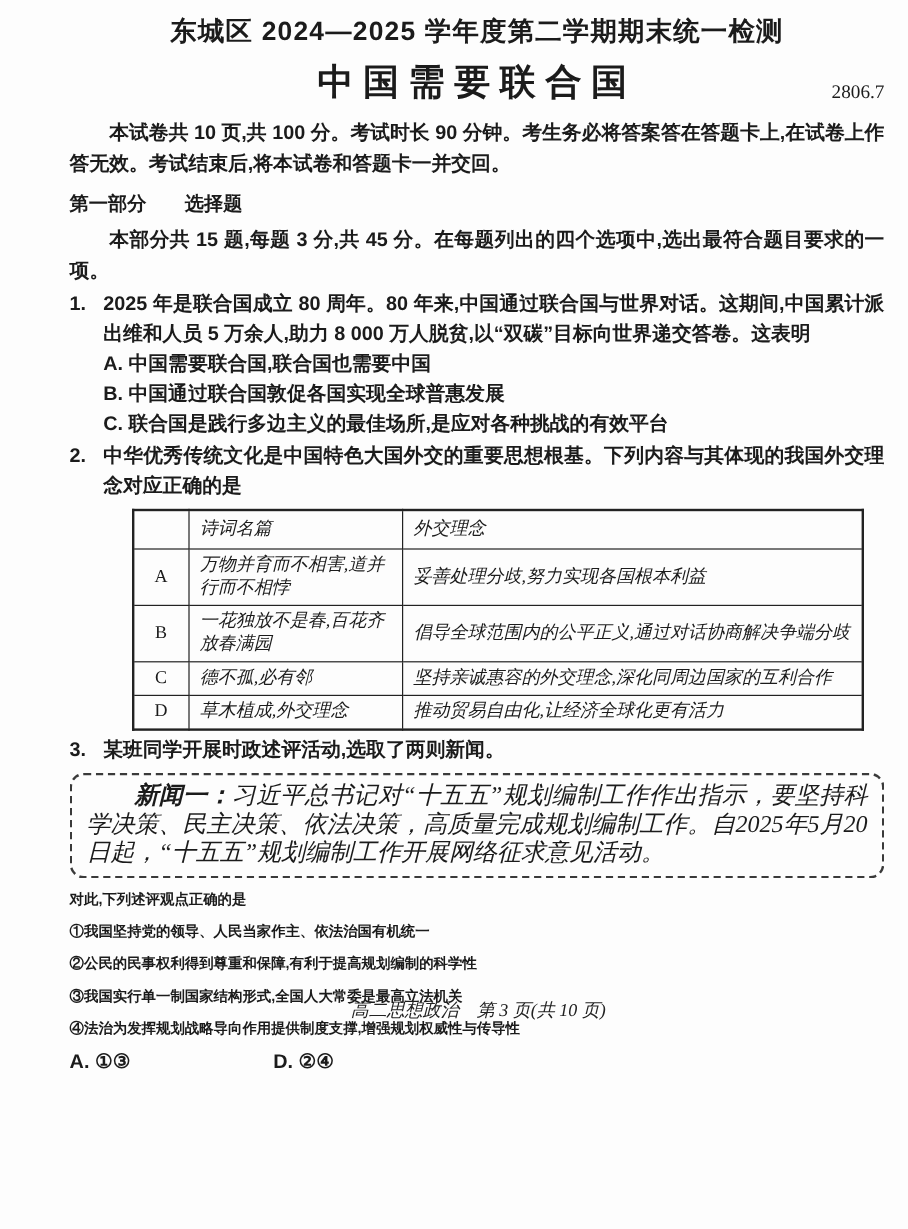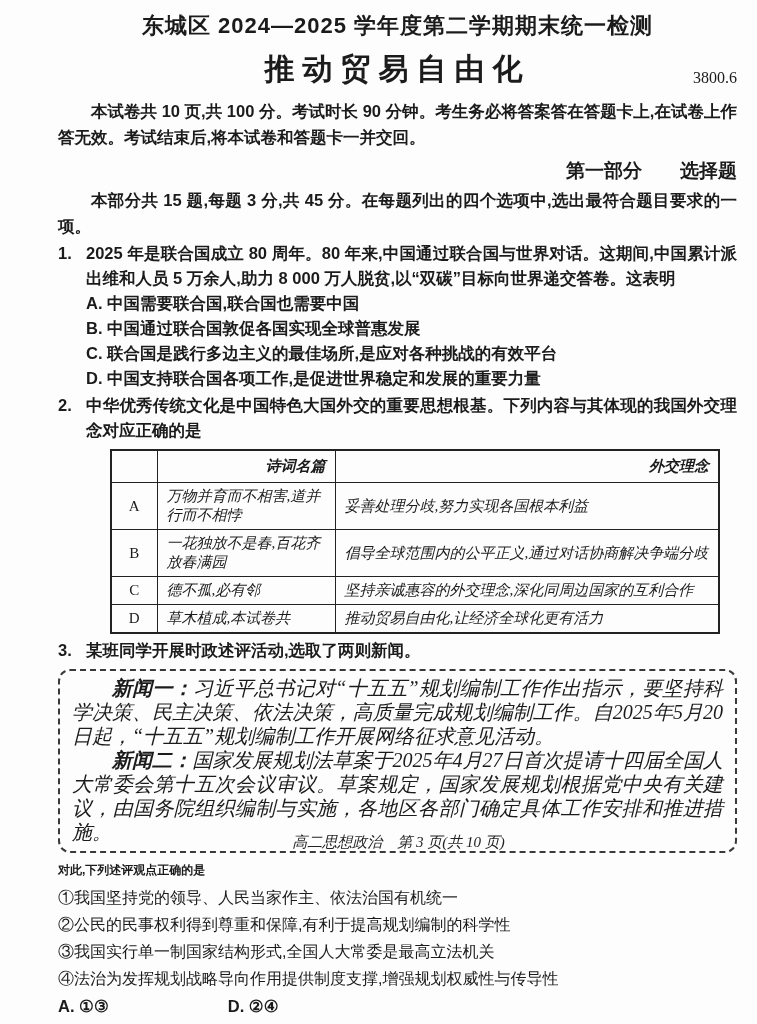--- a/index.html
+++ b/index.html
@@ -78,7 +78,7 @@
   <h1 class="exam-title">东城区 2024—2025 学年度第二学期期末统一检测</h1>
 
   <div class="subject-row">
-    <span class="subject">推动贸易自由化</span>
+    <span class="subject">中国需要联合国</span>
     <span class="date">3800.6</span>
   </div>
 

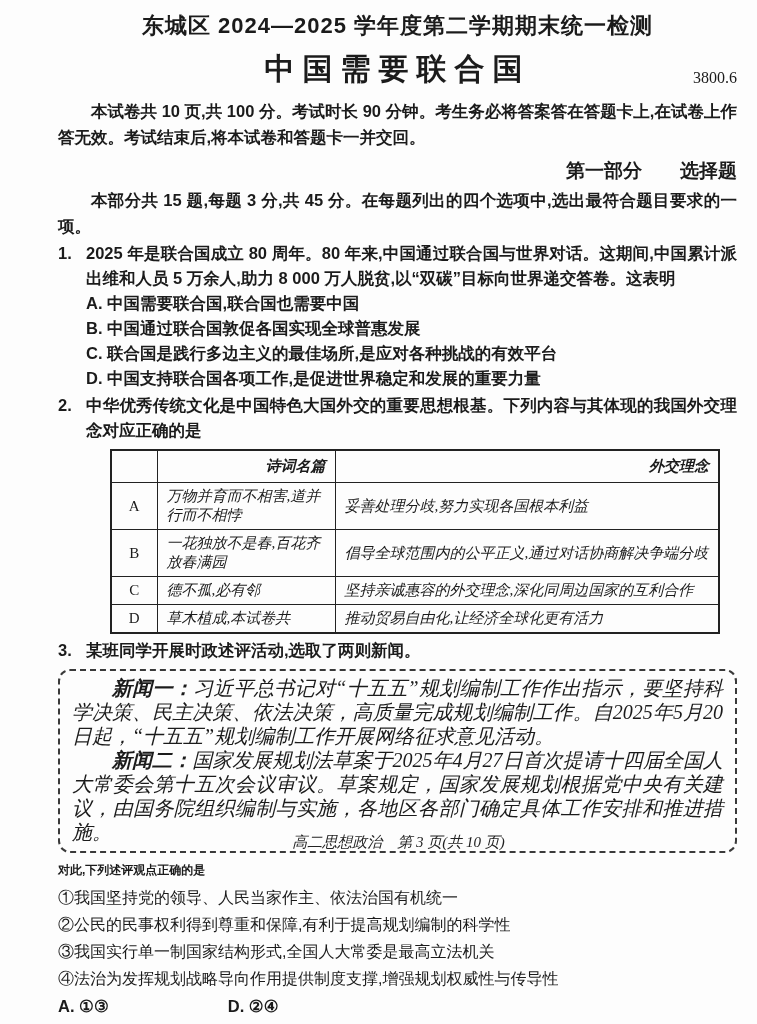--- a/index.html
+++ b/index.html
@@ -79,7 +79,7 @@
 
   <div class="subject-row">
     <span class="subject">中国需要联合国</span>
-    <span class="date">3800.6</span>
+    <span class="date">2806.7</span>
   </div>
 
   <p class="notice">本试卷共 10 页,共 100 分。考试时长 90 分钟。考生务必将答案答在答题卡上,在试卷上作答无效。考试结束后,将本试卷和答题卡一并交回。</p>

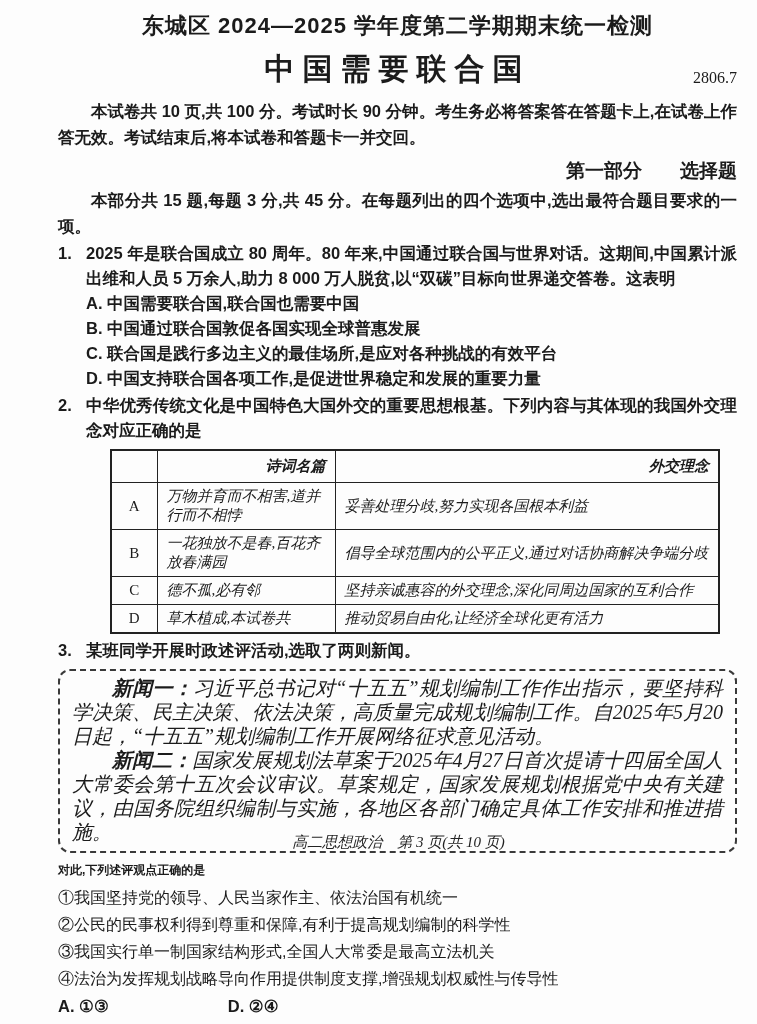--- a/index.html
+++ b/index.html
@@ -28,7 +28,7 @@
     font-weight:600; text-indent:2em; text-align:justify;
   }
   .part-heading {
-    margin-top:7px; text-align:right; font-size:19px;
+    margin-top:7px; text-align:left; font-size:16px;
     font-weight:700; line-height:28px;
   }
   .part-intro { margin-top:2px; }

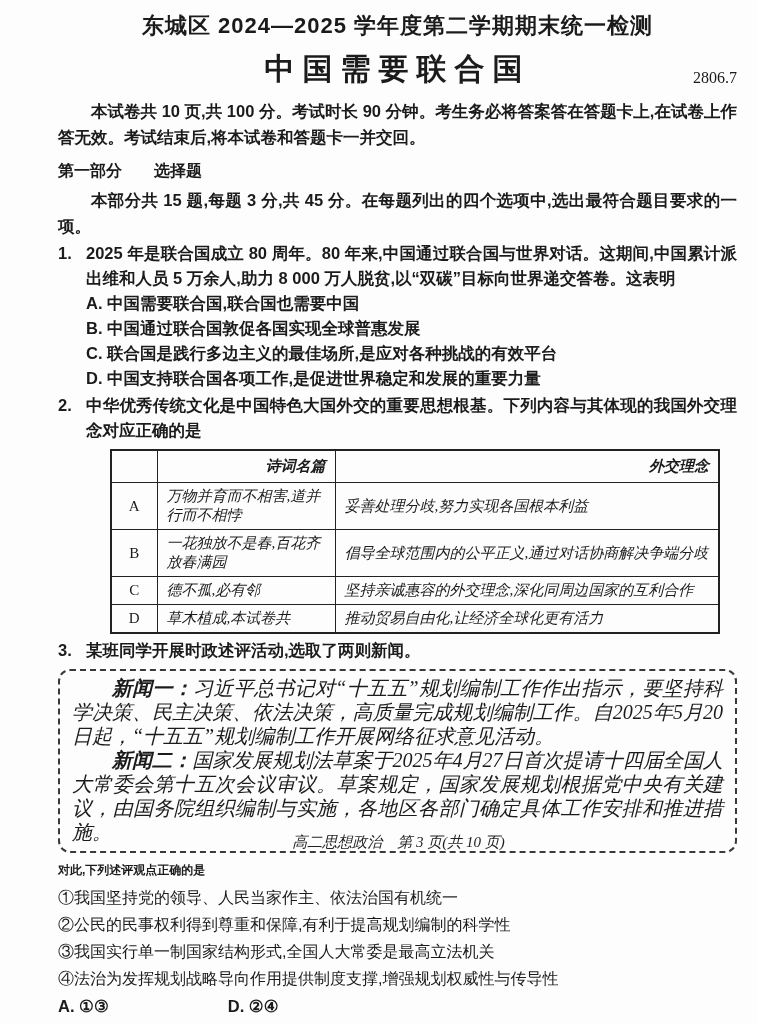--- a/index.html
+++ b/index.html
@@ -94,7 +94,6 @@
   <div class="opt">A. 中国需要联合国,联合国也需要中国</div>
   <div class="opt">B. 中国通过联合国敦促各国实现全球普惠发展</div>
   <div class="opt">C. 联合国是践行多边主义的最佳场所,是应对各种挑战的有效平台</div>
-  <div class="opt">D. 中国支持联合国各项工作,是促进世界稳定和发展的重要力量</div>
 
   <div class="question">
     <span class="qnum">2.</span>

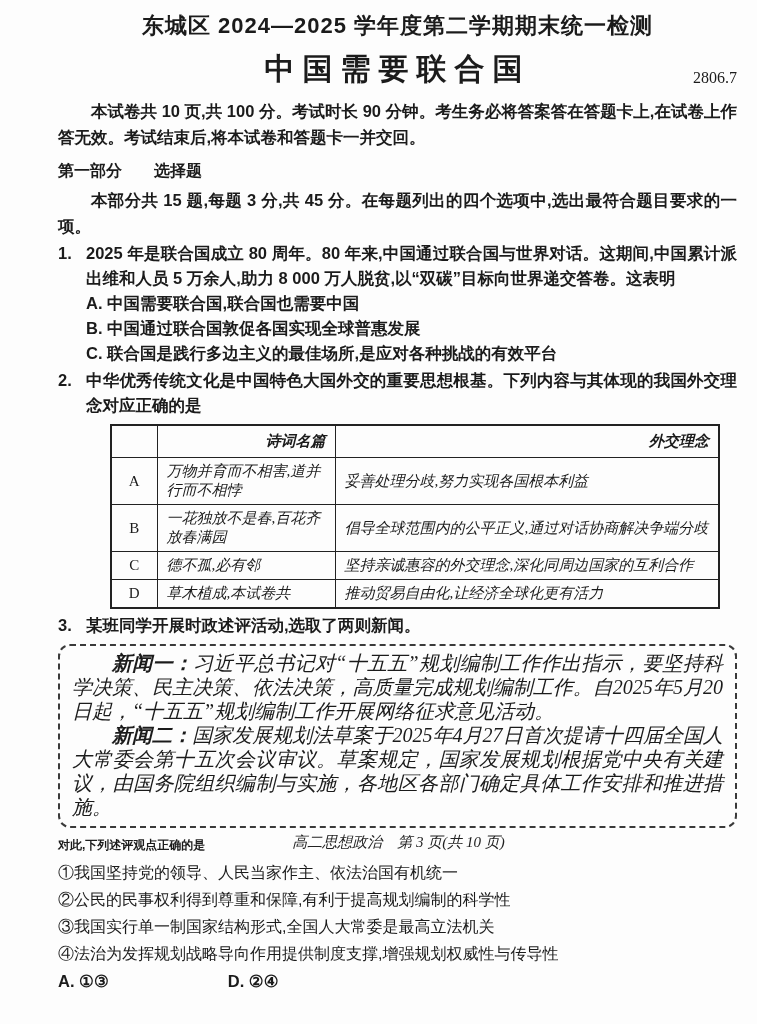--- a/index.html
+++ b/index.html
@@ -46,7 +46,7 @@
     border:2px solid #222;
   }
   .q2-table th, .q2-table td { border:1px solid #222; padding:4px 9px; line-height:19px; }
-  .q2-table th { font-weight:700; text-align:right; padding:6px 9px; }
+  .q2-table th { font-weight:400; text-align:left; padding:6px 9px; }
   .q2-table td.lab { text-align:center; font-style:normal; width:46px; }
   .q2-table .c-poem { width:178px; }
 

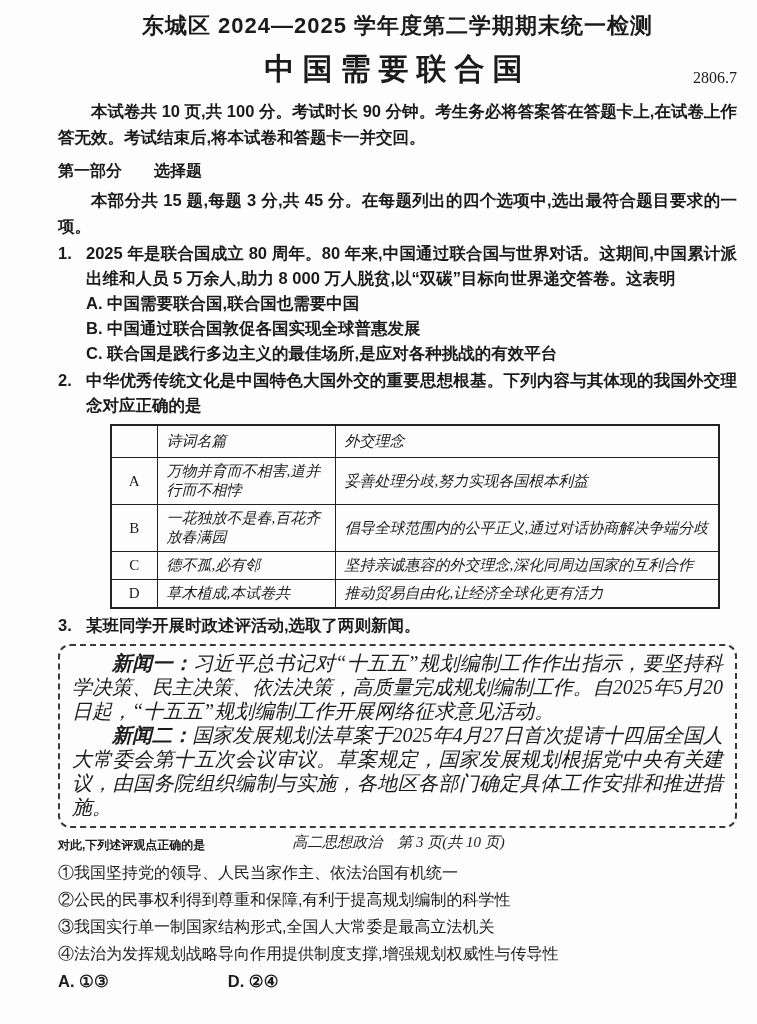--- a/index.html
+++ b/index.html
@@ -124,7 +124,7 @@
       </tr>
       <tr>
         <td class="lab">D</td>
-        <td>草木植成,本试卷共</td>
+        <td>草木植成,外交理念</td>
         <td>推动贸易自由化,让经济全球化更有活力</td>
       </tr>
     </tbody>

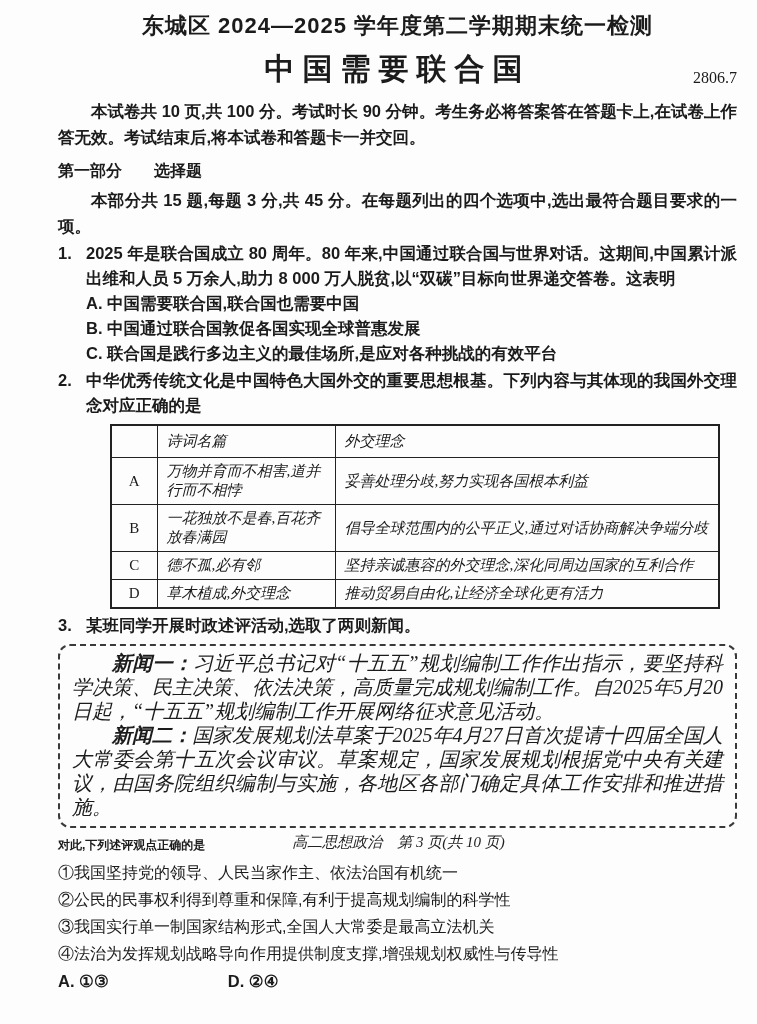--- a/index.html
+++ b/index.html
@@ -137,7 +137,6 @@
 
   <div class="newsbox">
     <p class="news"><b class="news-label">新闻一：</b><span>习近平总书记对“十五五”规划编制工作作出指示，要坚持科学决策、民主决策、依法决策，高质量完成规划编制工作。自2025年5月20日起，“十五五”规划编制工作开展网络征求意见活动。</span></p>
-    <p class="news"><b class="news-label">新闻二：</b><span>国家发展规划法草案于2025年4月27日首次提请十四届全国人大常委会第十五次会议审议。草案规定，国家发展规划根据党中央有关建议，由国务院组织编制与实施，各地区各部门确定具体工作安排和推进措施。</span></p>
   </div>
 
   <p class="follow">对此,下列述评观点正确的是</p>

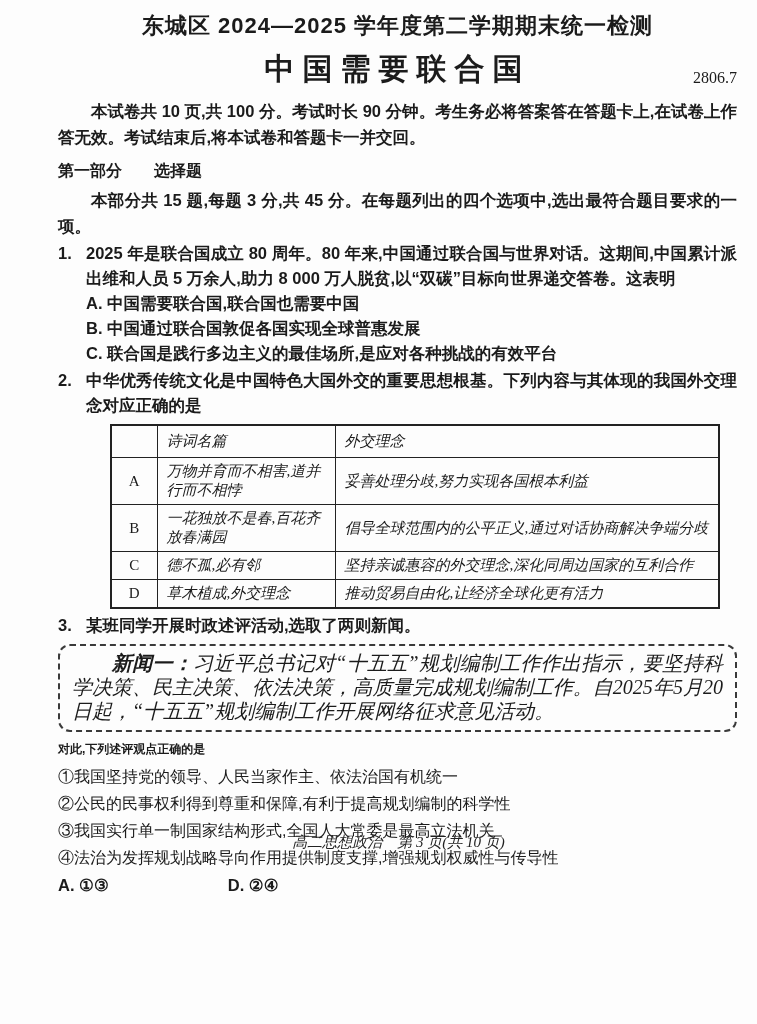--- a/index.html
+++ b/index.html
@@ -60,7 +60,7 @@
   .news-label { font-weight:700; }
 
   .follow { margin-top:3px; font-size:12px; line-height:27px; font-weight:600; }
-  .statement { font-size:16px; line-height:27px; font-weight:400; }
+  .statement { font-size:12px; line-height:27px; font-weight:700; }
   .choices { display:flex; margin-top:1px; font-size:16.5px; line-height:27px; font-weight:600; }
   .choice { width:25%; }
 

